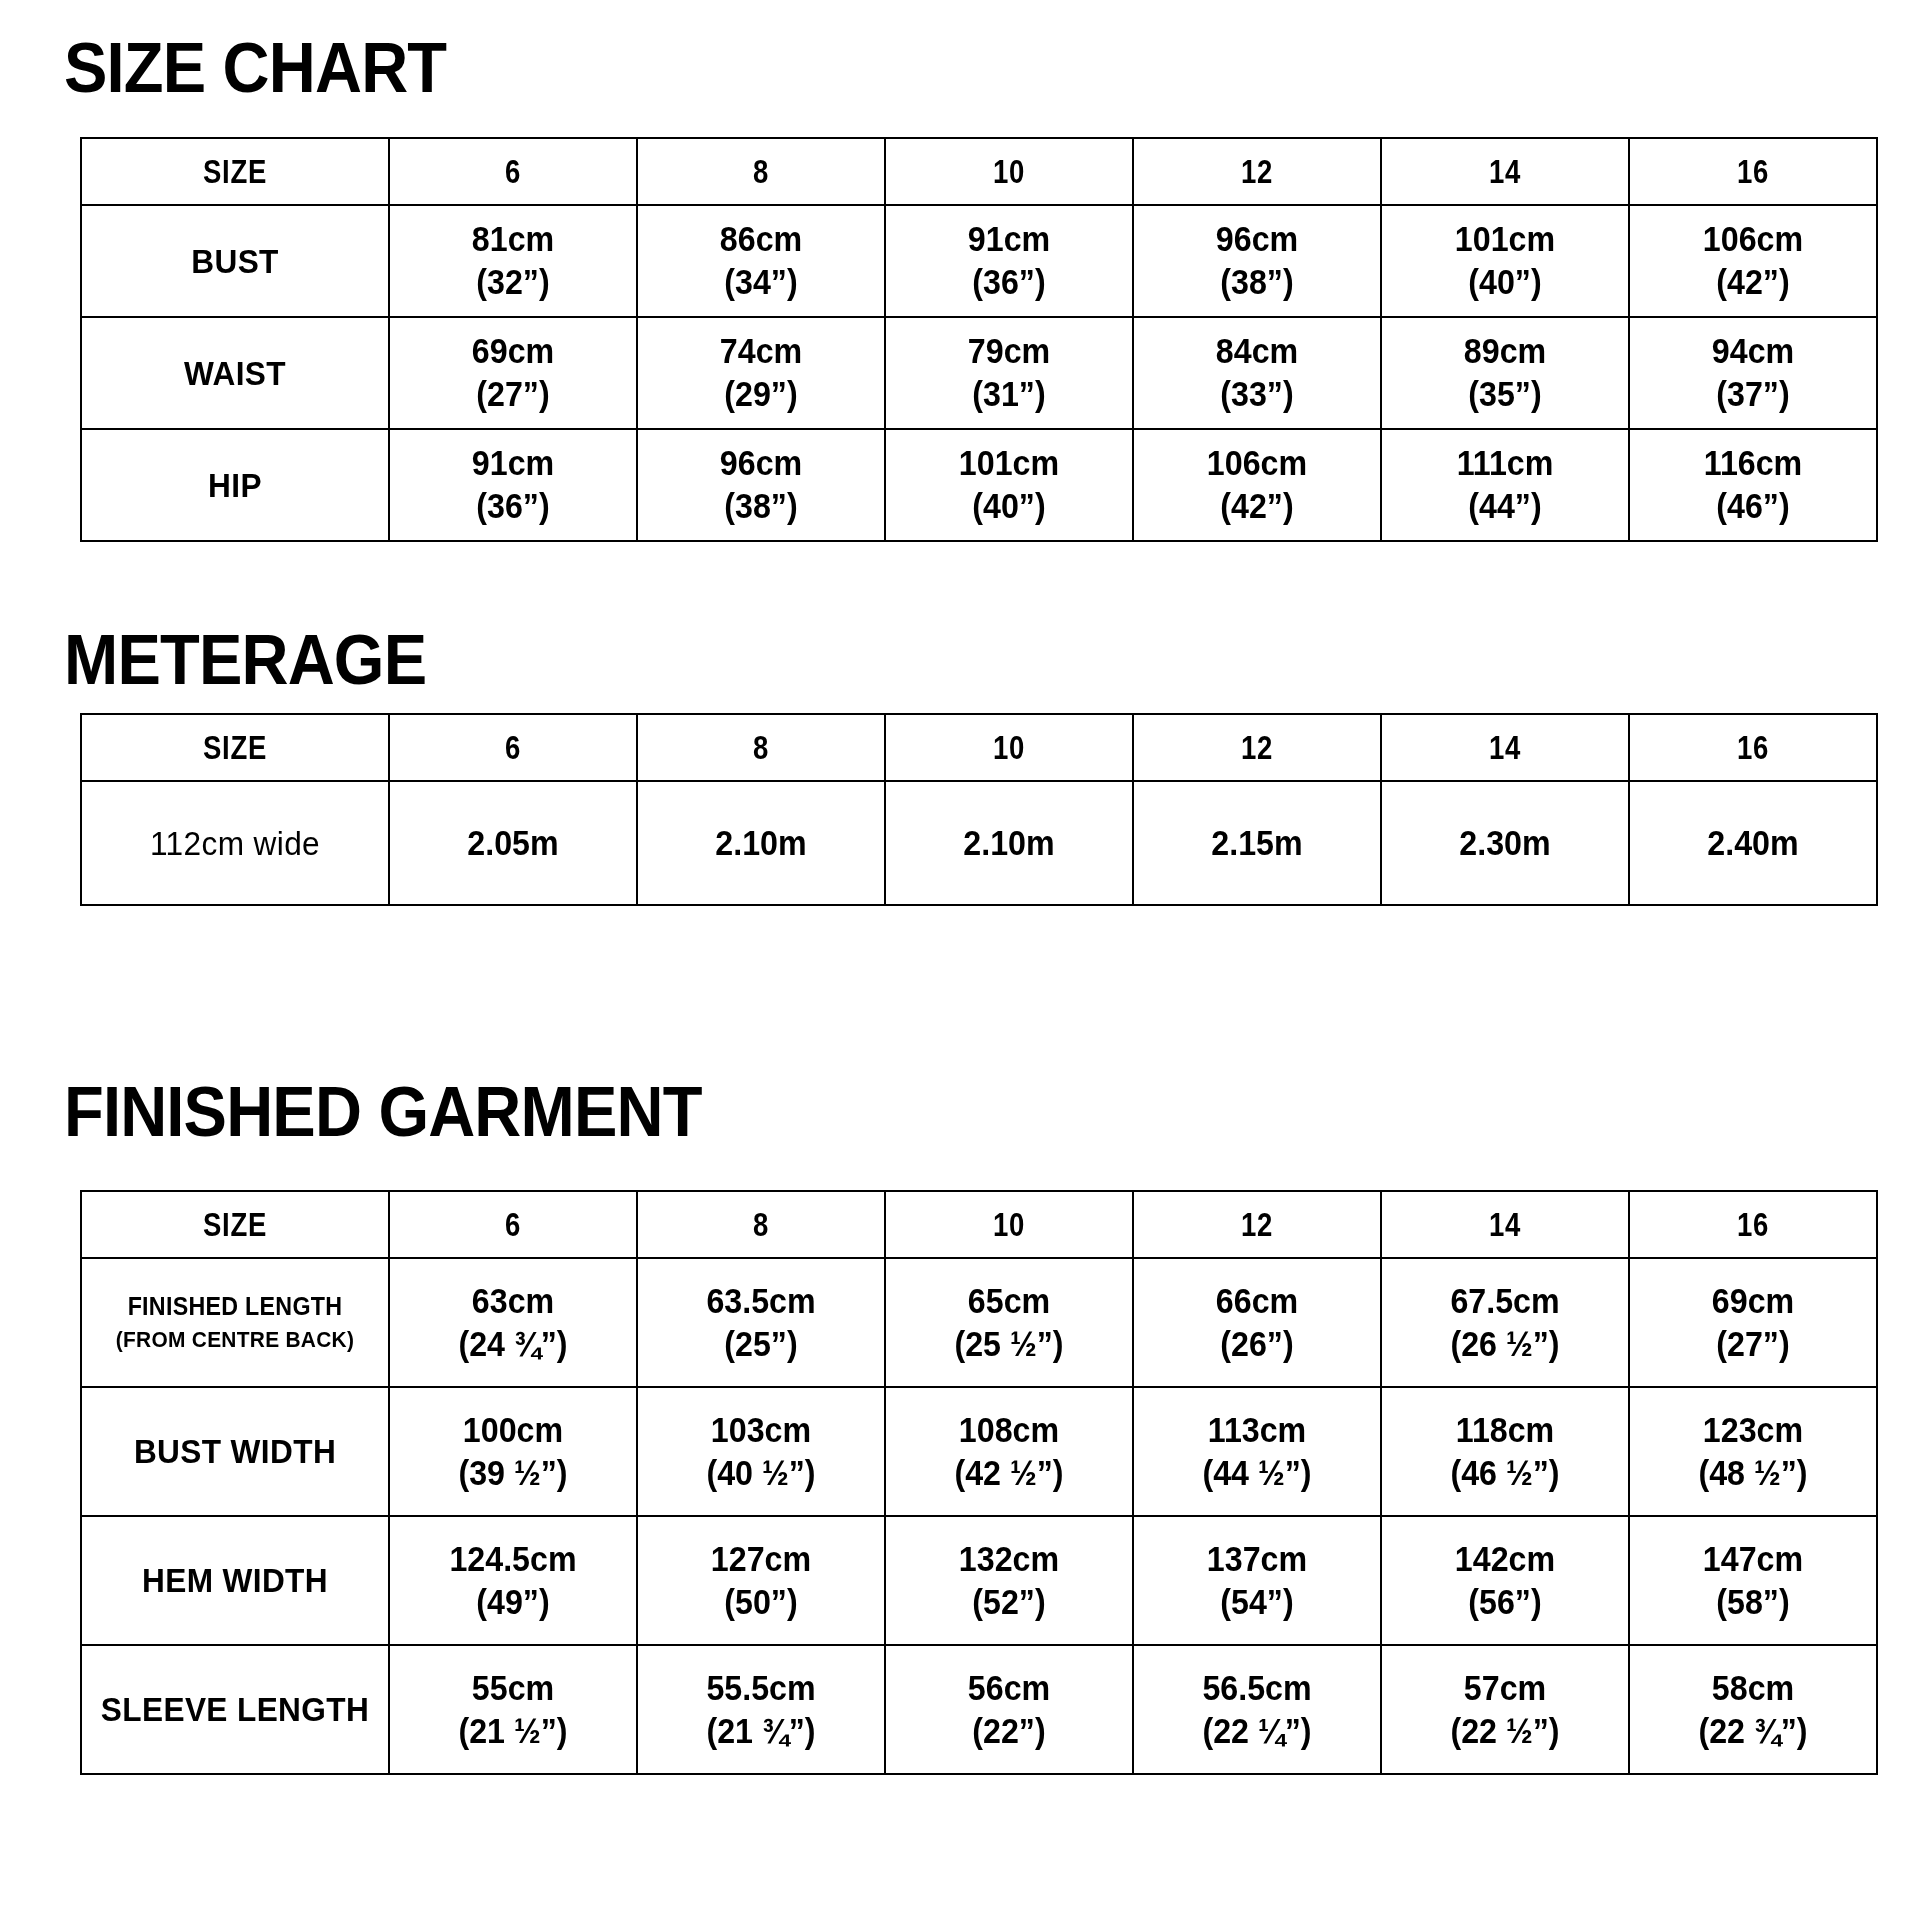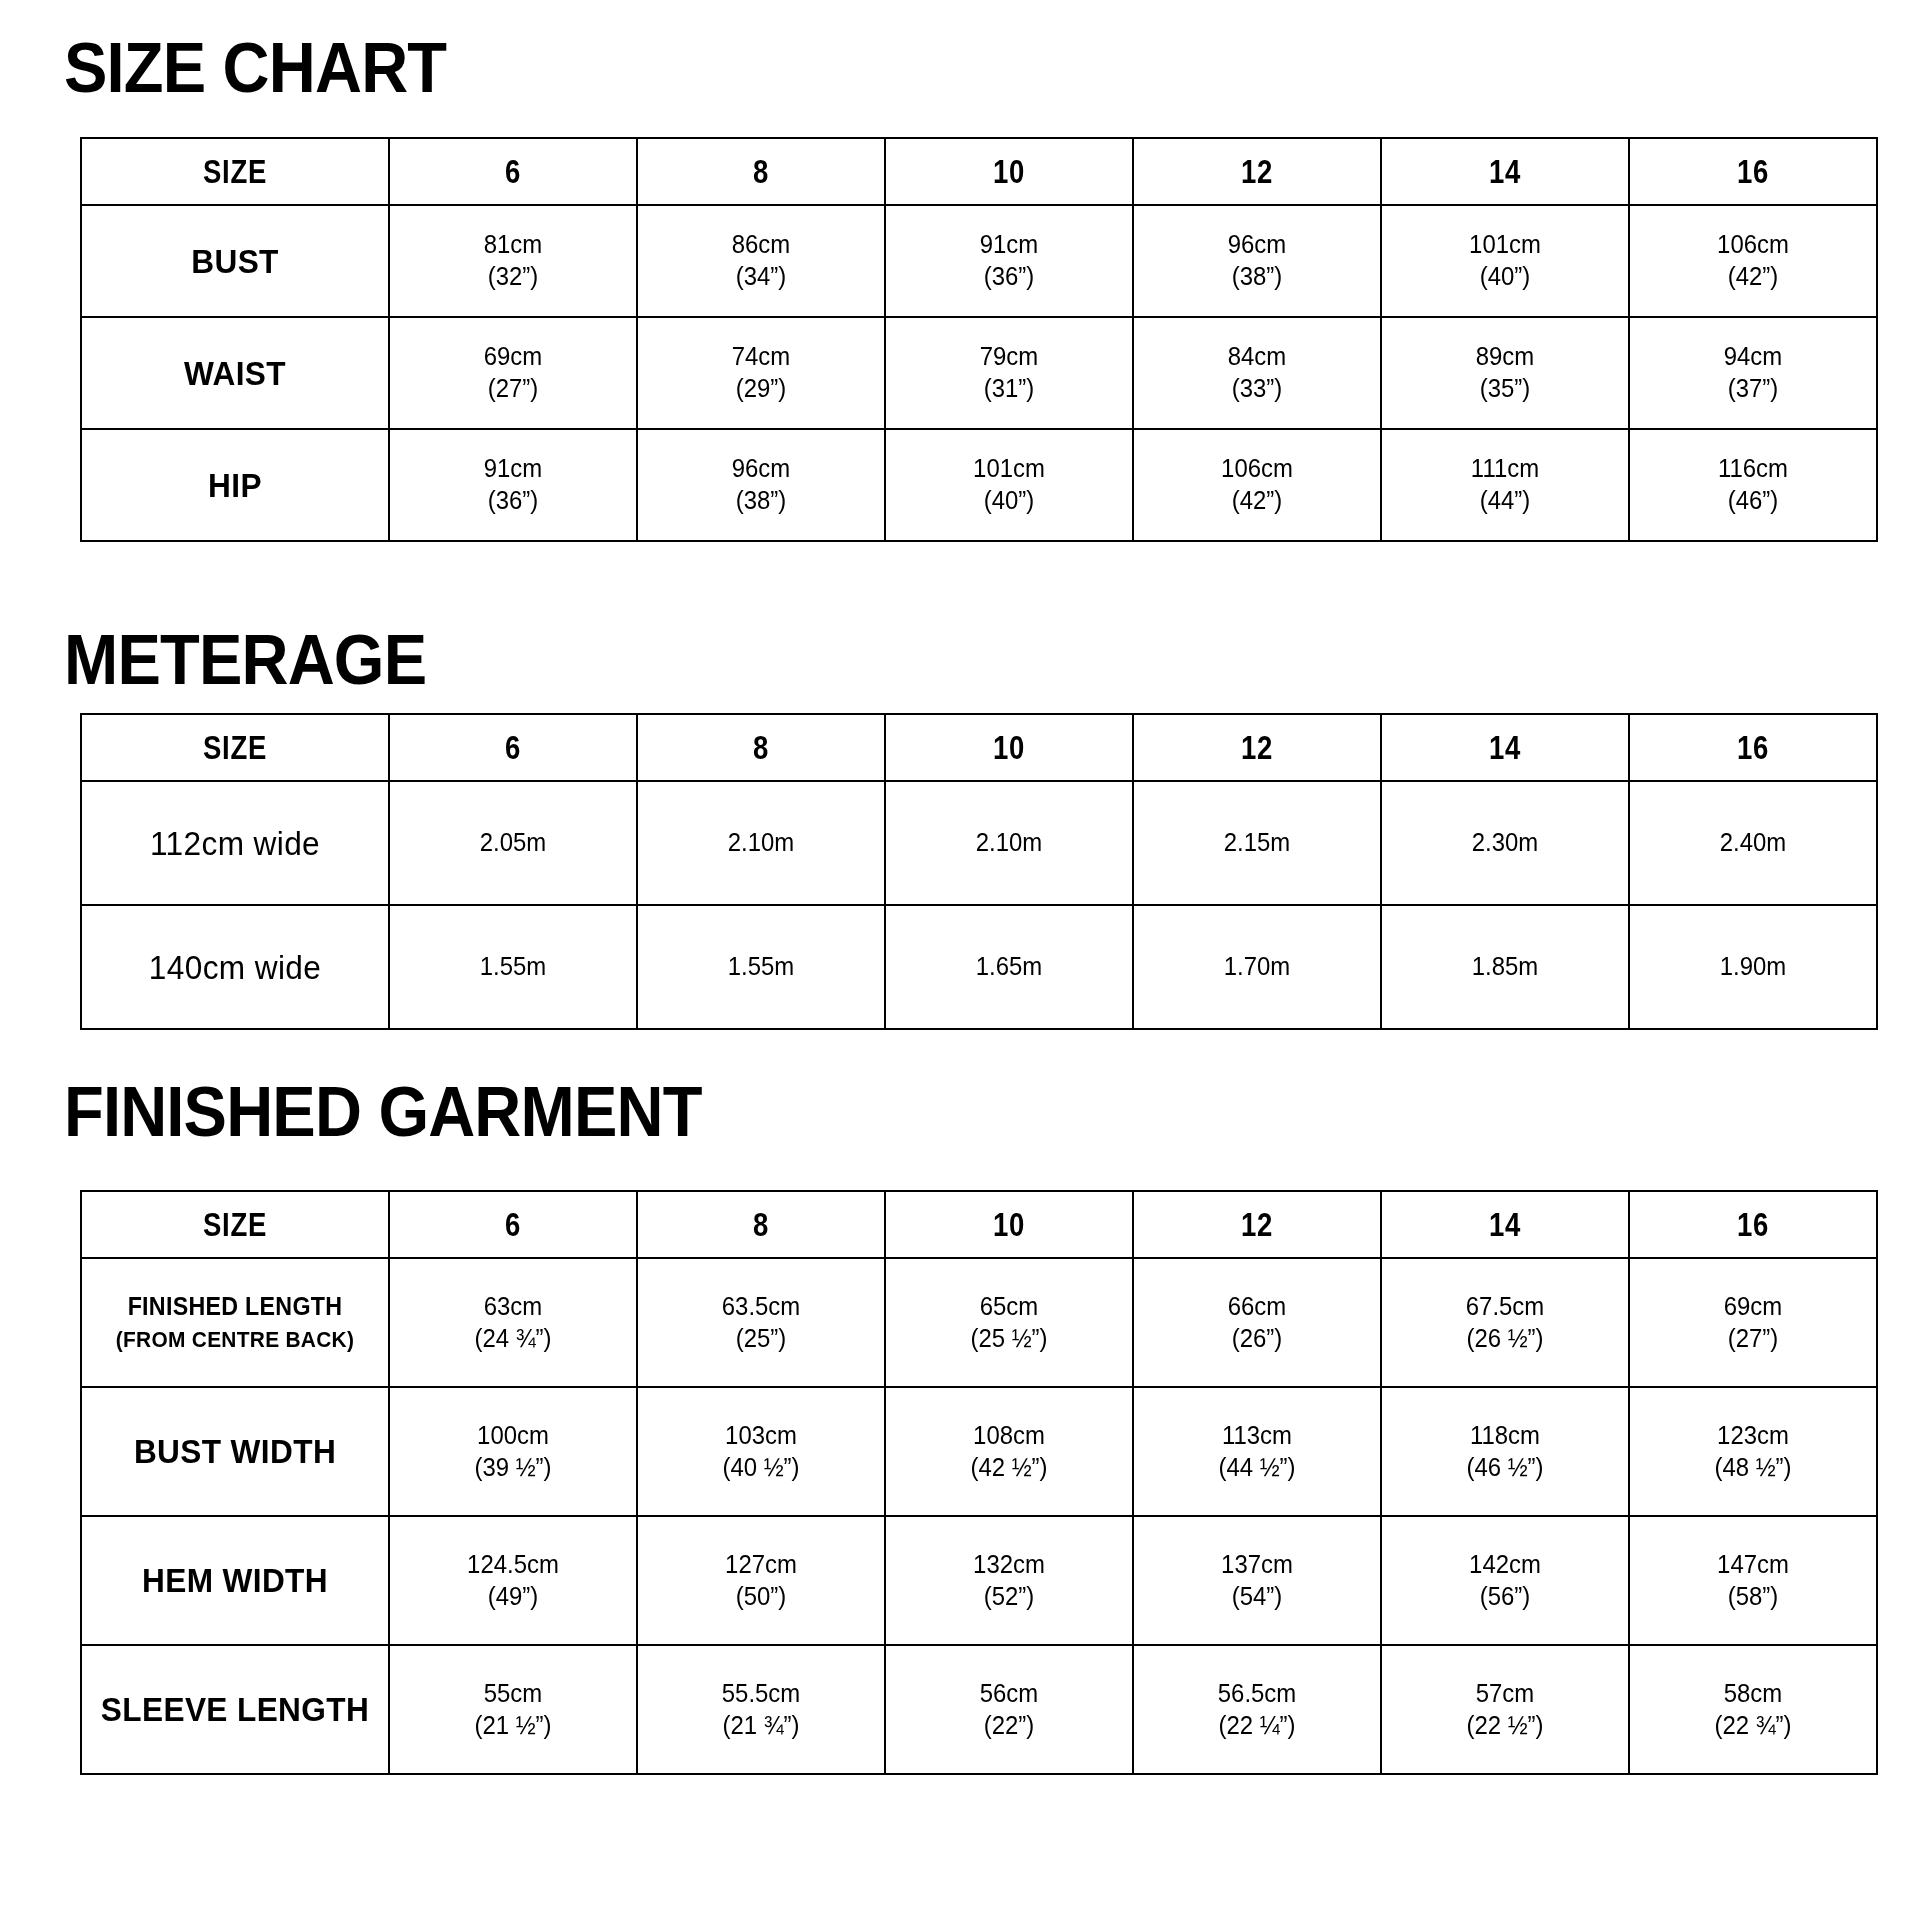--- a/index.html
+++ b/index.html
@@ -85,8 +85,8 @@
 
   
   td.val {
-    font-weight: normal;
-    font-size: 26px;
+    font-weight: bold;
+    font-size: 35px;
     line-height: 1.22;
   }
   td.val .cm  { display: block; transform: scaleX(0.92); }

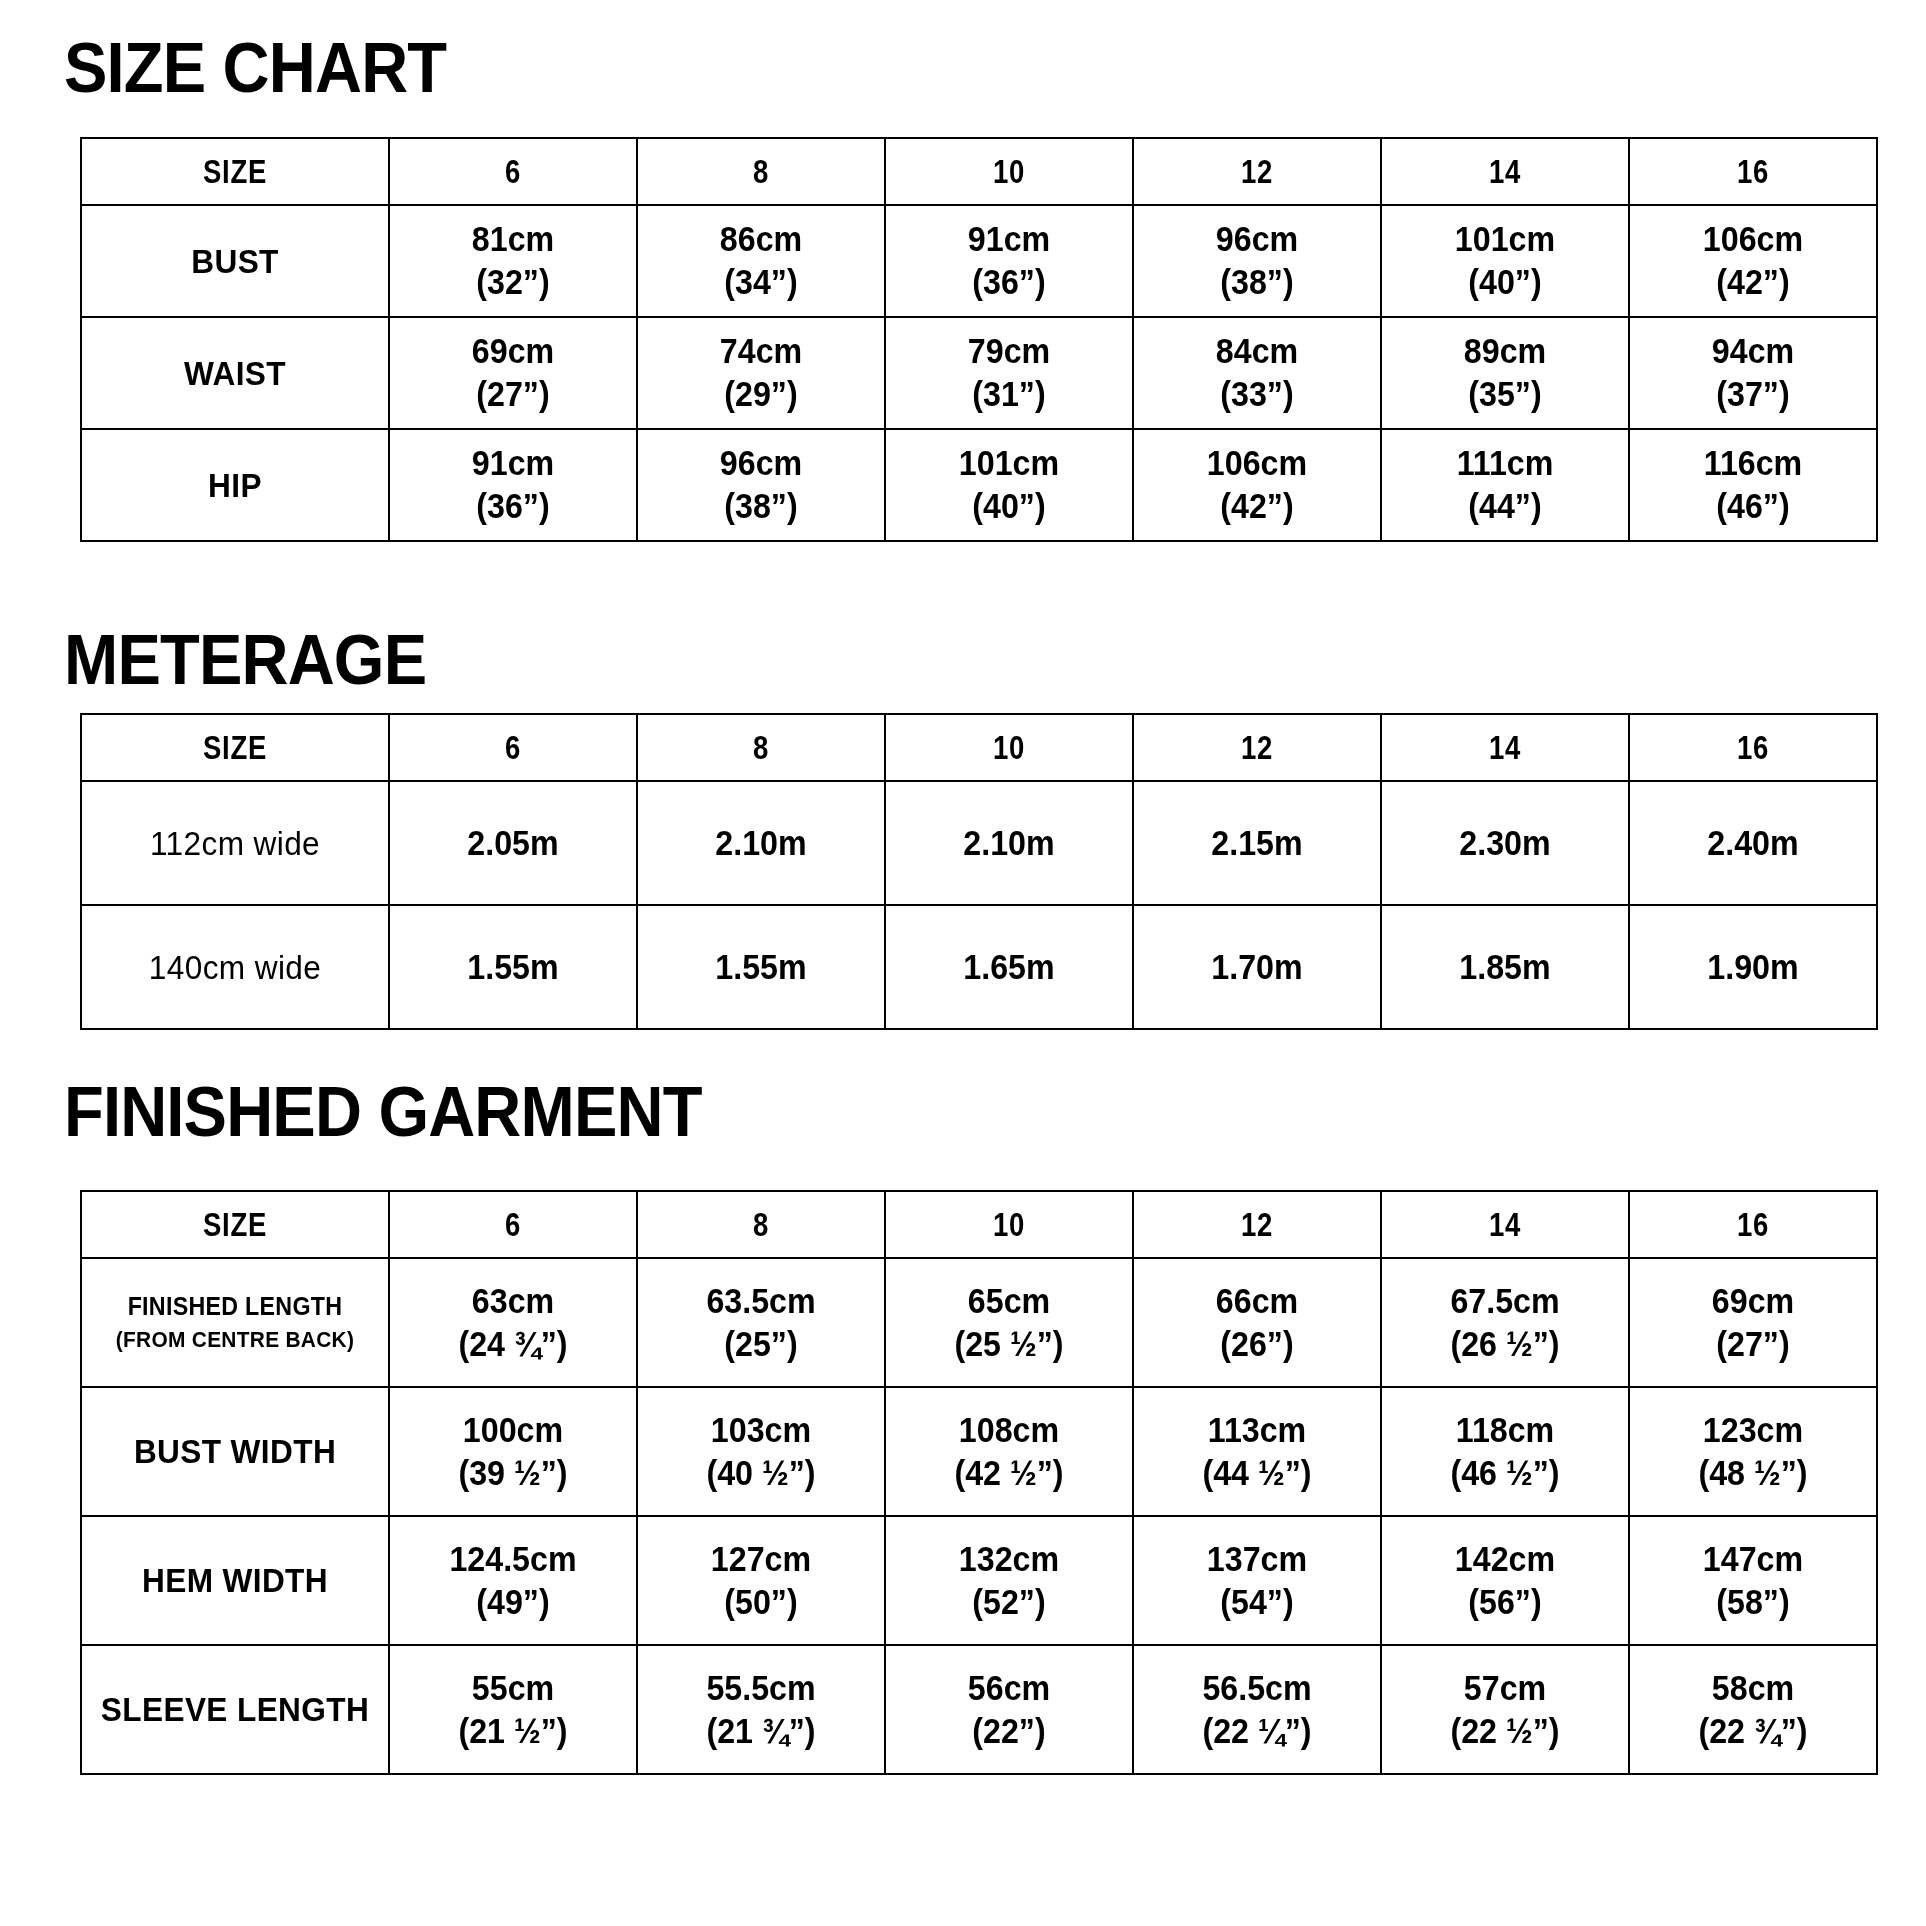--- a/index.html
+++ b/index.html
@@ -296,29 +296,6 @@
             <span class="single">2.40m</span>
           </td>
       </tr>
-      <tr class="data">
-        <td class="rowlabel regular">
-            <span class="lbl-main">140cm wide</span>
-          </td>
-        <td class="val">
-            <span class="single">1.55m</span>
-          </td>
-        <td class="val">
-            <span class="single">1.55m</span>
-          </td>
-        <td class="val">
-            <span class="single">1.65m</span>
-          </td>
-        <td class="val">
-            <span class="single">1.70m</span>
-          </td>
-        <td class="val">
-            <span class="single">1.85m</span>
-          </td>
-        <td class="val">
-            <span class="single">1.90m</span>
-          </td>
-      </tr>
     </tbody>
   </table>
 

